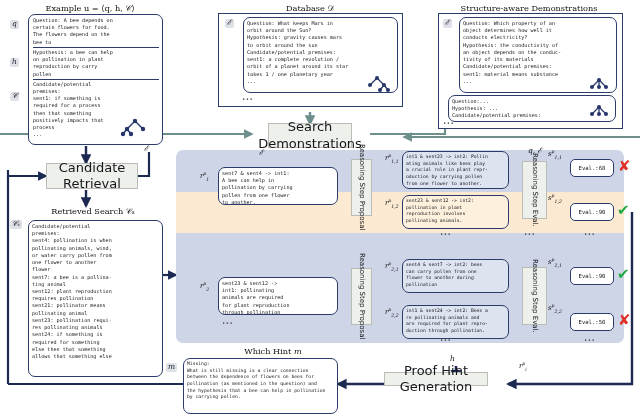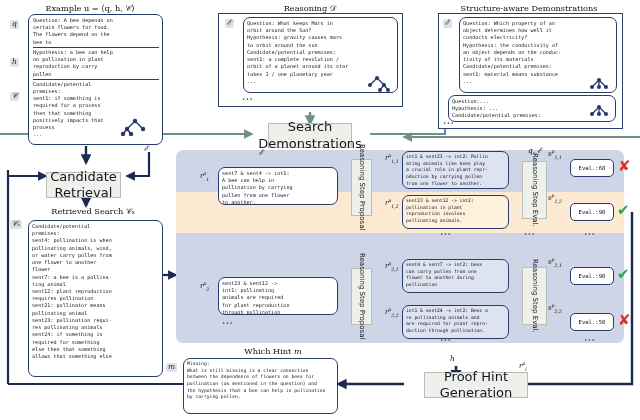--- a/index.html
+++ b/index.html
@@ -210,7 +210,7 @@
 allows that something else</div>
 </div>
 
-<div class="abs ttl" style="left:215px;top:3px;width:190px;">Reasoning 𝒟</div>
+<div class="abs ttl" style="left:215px;top:3px;width:190px;">Database 𝒟</div>
 <div class="abs outer" style="left:218px;top:13px;width:185px;height:94px;"></div>
 <div class="abs tag" style="left:225px;top:19px;">ℰ</div>
 <div class="abs rbox" style="left:243px;top:17px;width:155px;height:76px;">

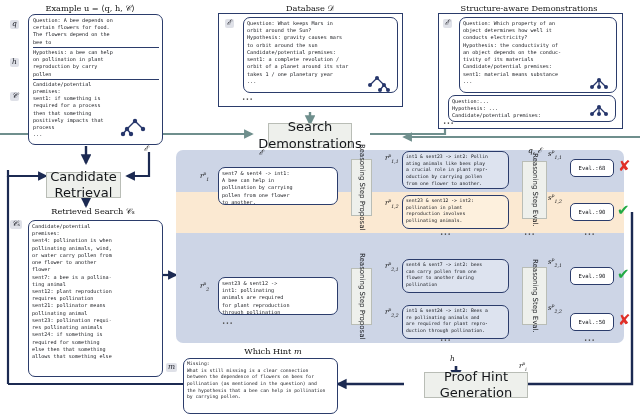--- a/index.html
+++ b/index.html
@@ -180,7 +180,7 @@
 <div class="abs tag" style="left:10px;top:58px;">h</div>
 <div class="abs tag" style="left:10px;top:92px;">𝒞</div>
 
-<div class="abs proc" style="left:46px;top:172px;width:75px;height:26px;">
+<div class="abs proc" style="left:46px;top:163px;width:92px;height:26px;">
   <span style="white-space:pre-line;">Candidate
 Retrieval</span>
 </div>

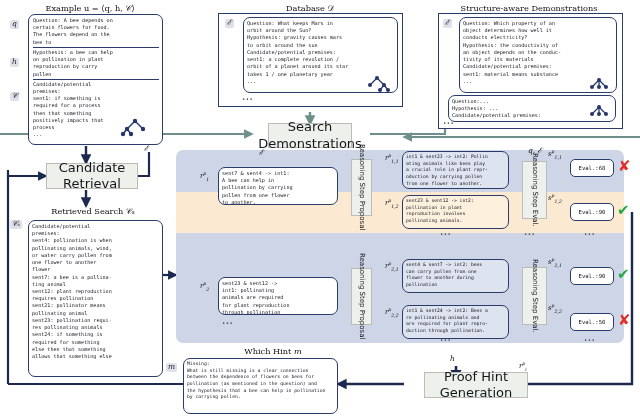--- a/index.html
+++ b/index.html
@@ -419,7 +419,7 @@
 by carrying pollen.</div>
 </div>
 
-<div class="abs proc" style="left:424px;top:372px;width:104px;height:26px;">
+<div class="abs proc" style="left:384px;top:372px;width:104px;height:14px;">
   <span style="white-space:pre-line;">Proof Hint
 Generation</span>
 </div>

